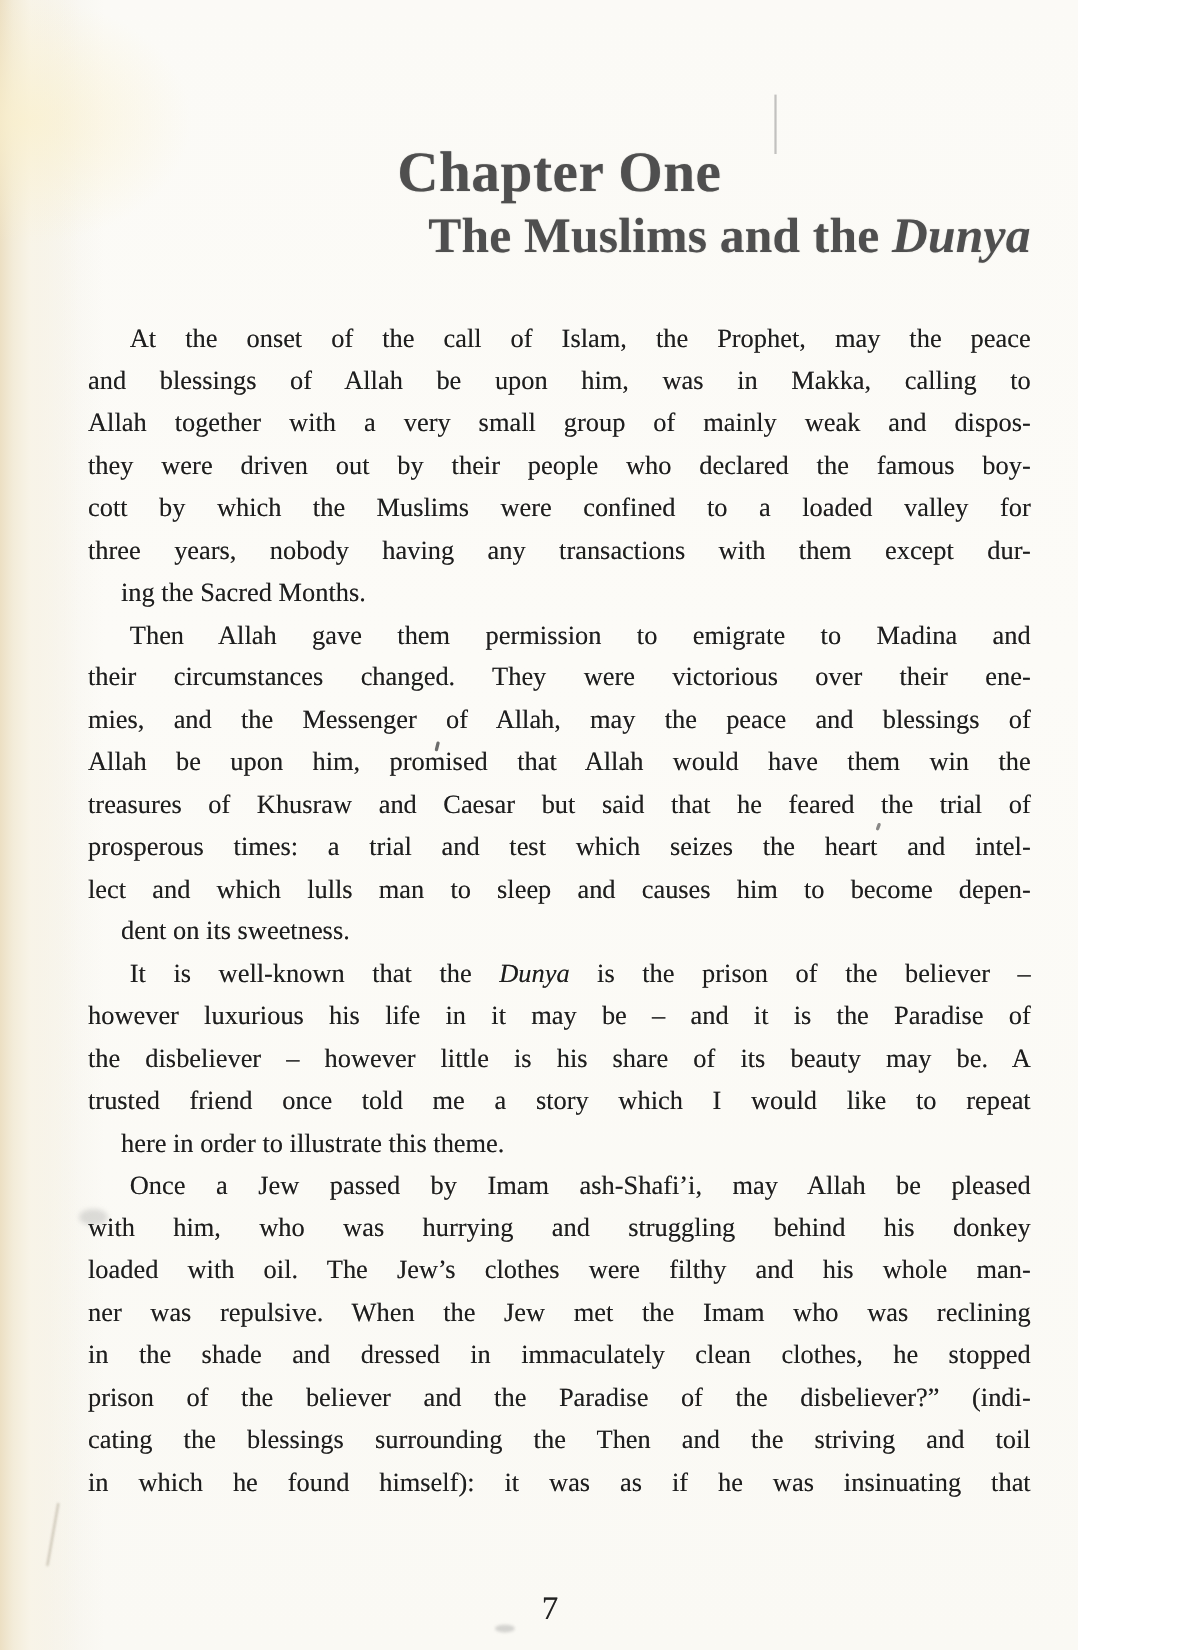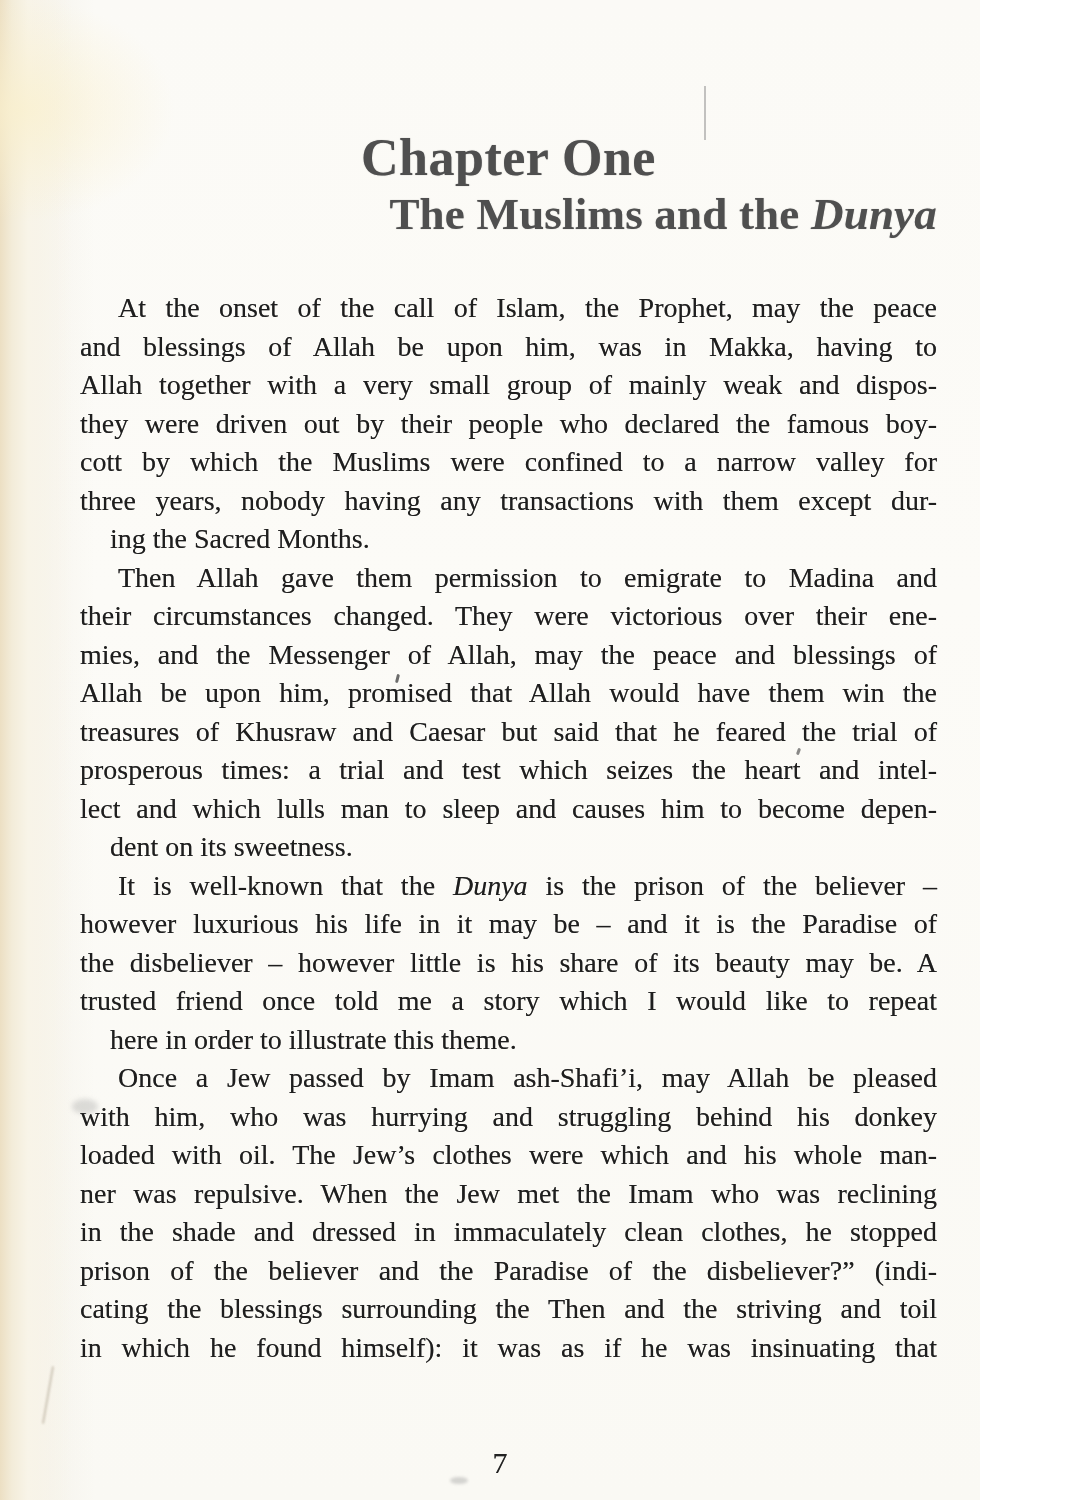--- a/index.html
+++ b/index.html
@@ -36,7 +36,7 @@
   }
   .body-text{
     position:absolute;left:80px;top:289px;width:857px;
-    font-size:28px;color:#1e1e1e;
+    font-size:24px;color:#1e1e1e;
     text-shadow:0 0 .5px rgba(25,25,25,.55);
   }
   .line{

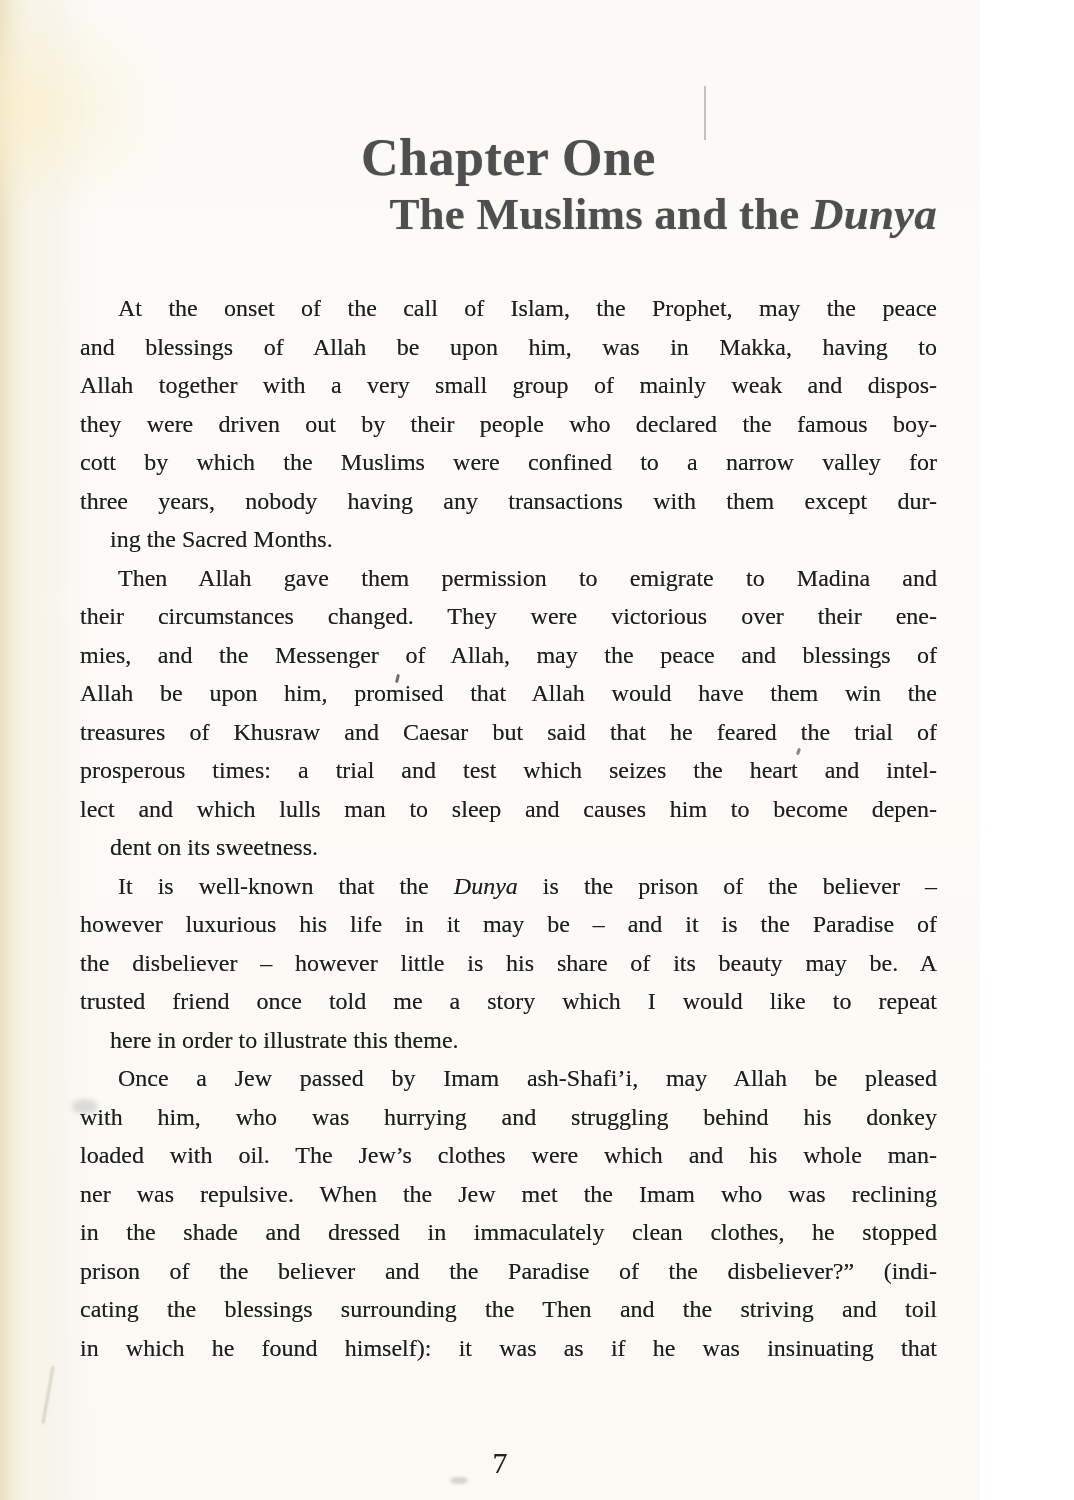--- a/index.html
+++ b/index.html
@@ -71,7 +71,7 @@
 
   <div class="body-text">
       <div class="line indent">At the onset of the call of Islam, the Prophet, may the peace</div>
-      <div class="line">and blessings of Allah be upon him, was in Makka, having to</div>
+      <div class="line">and blessings of Allah be upon him, was in Makka, calling to</div>
       <div class="line">Allah together with a very small group of mainly weak and dispos-</div>
       <div class="line">they were driven out by their people who declared the famous boy-</div>
       <div class="line">cott by which the Muslims were confined to a narrow valley for</div>

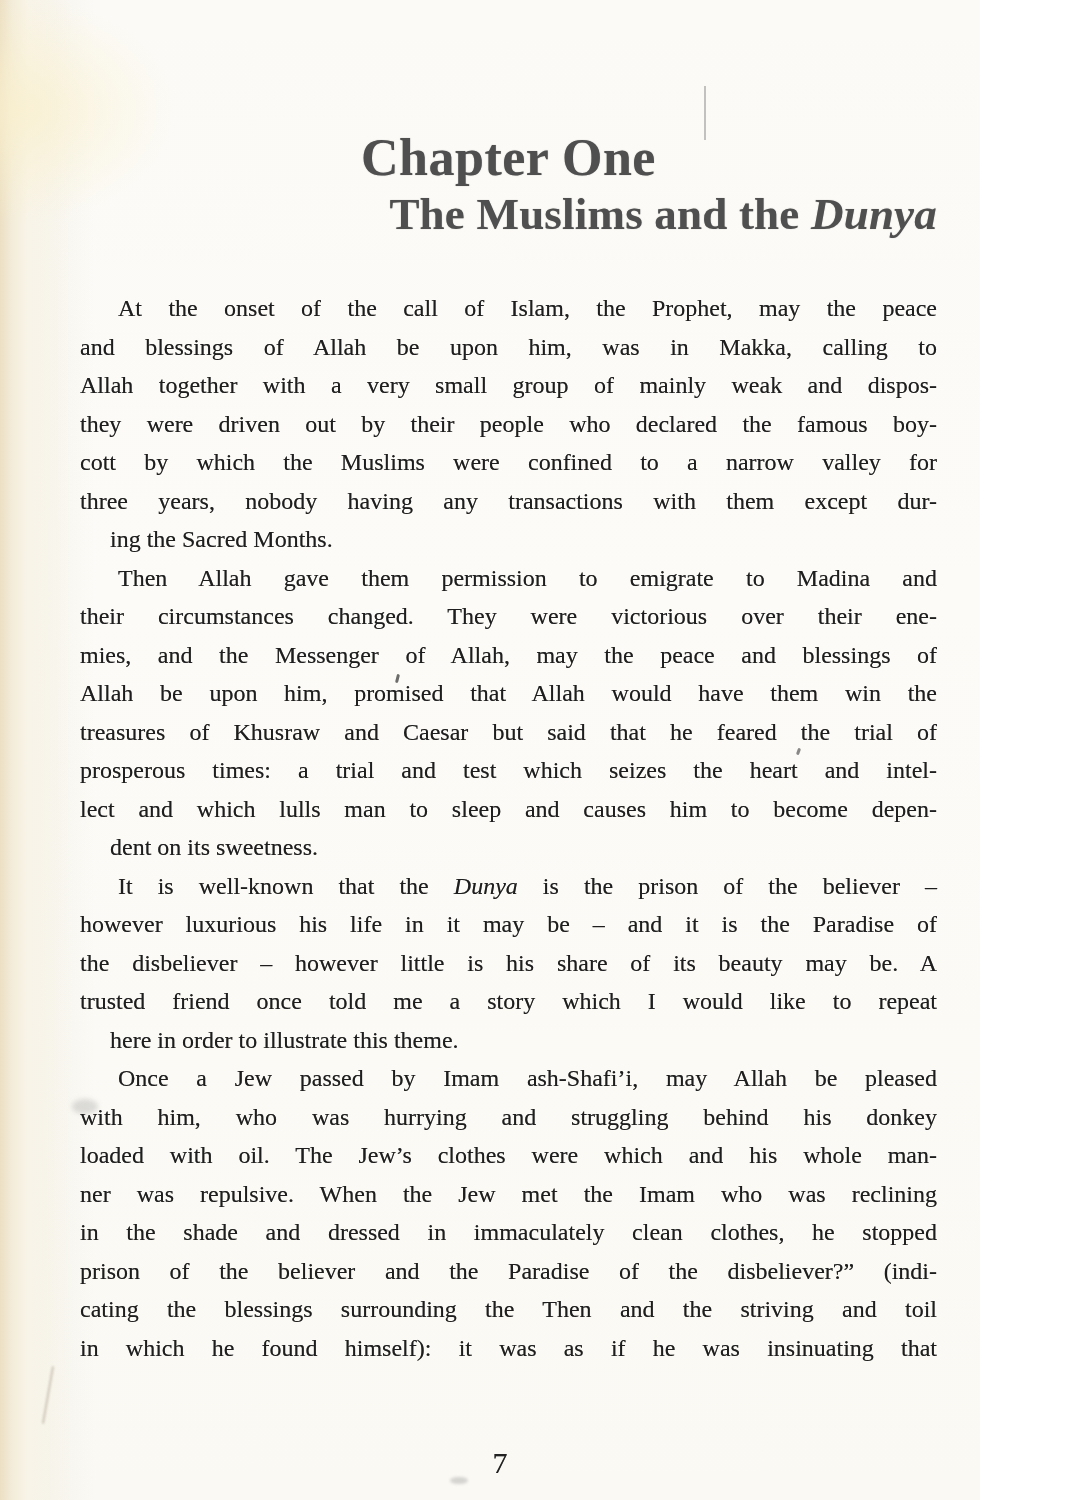--- a/index.html
+++ b/index.html
@@ -74,7 +74,7 @@
       <div class="line">and blessings of Allah be upon him, was in Makka, calling to</div>
       <div class="line">Allah together with a very small group of mainly weak and dispos-</div>
       <div class="line">they were driven out by their people who declared the famous boy-</div>
-      <div class="line">cott by which the Muslims were confined to a narrow valley for</div>
+      <div class="line">cott by which the Muslims were confined to a loaded valley for</div>
       <div class="line">three years, nobody having any transactions with them except dur-</div>
       <div class="line last">ing the Sacred Months.</div>
       <div class="line indent">Then Allah gave them permission to emigrate to Madina and</div>

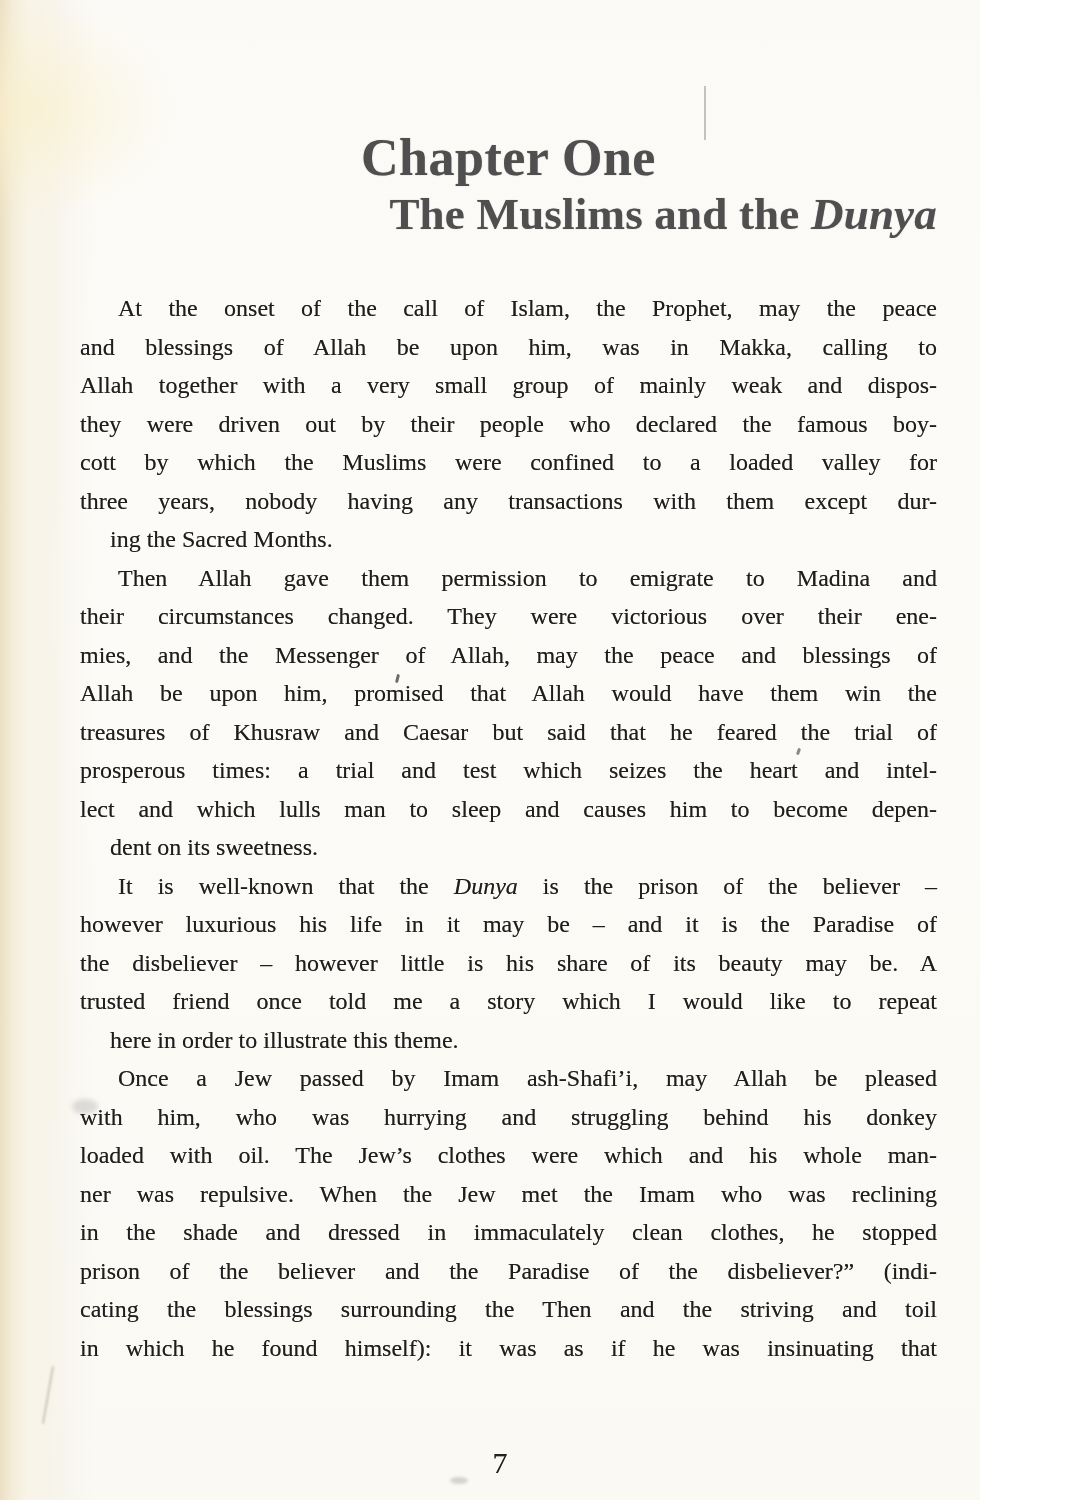--- a/index.html
+++ b/index.html
@@ -92,7 +92,7 @@
       <div class="line last">here in order to illustrate this theme.</div>
       <div class="line indent">Once a Jew passed by Imam ash-Shafi’i, may Allah be pleased</div>
       <div class="line">with him, who was hurrying and struggling behind his donkey</div>
-      <div class="line">loaded with oil. The Jew’s clothes were which and his whole man-</div>
+      <div class="line">loaded with oil. The Jew’s clothes were filthy and his whole man-</div>
       <div class="line">ner was repulsive. When the Jew met the Imam who was reclining</div>
       <div class="line">in the shade and dressed in immaculately clean clothes, he stopped</div>
       <div class="line">prison of the believer and the Paradise of the disbeliever?” (indi-</div>

